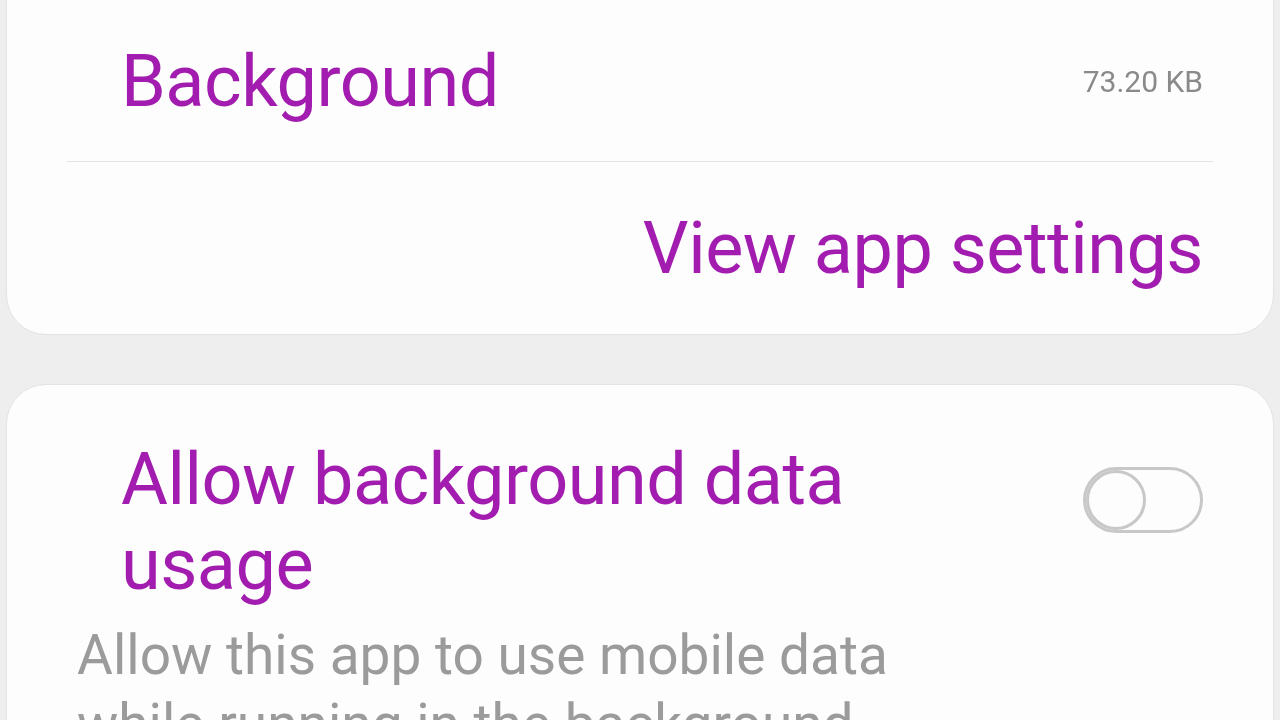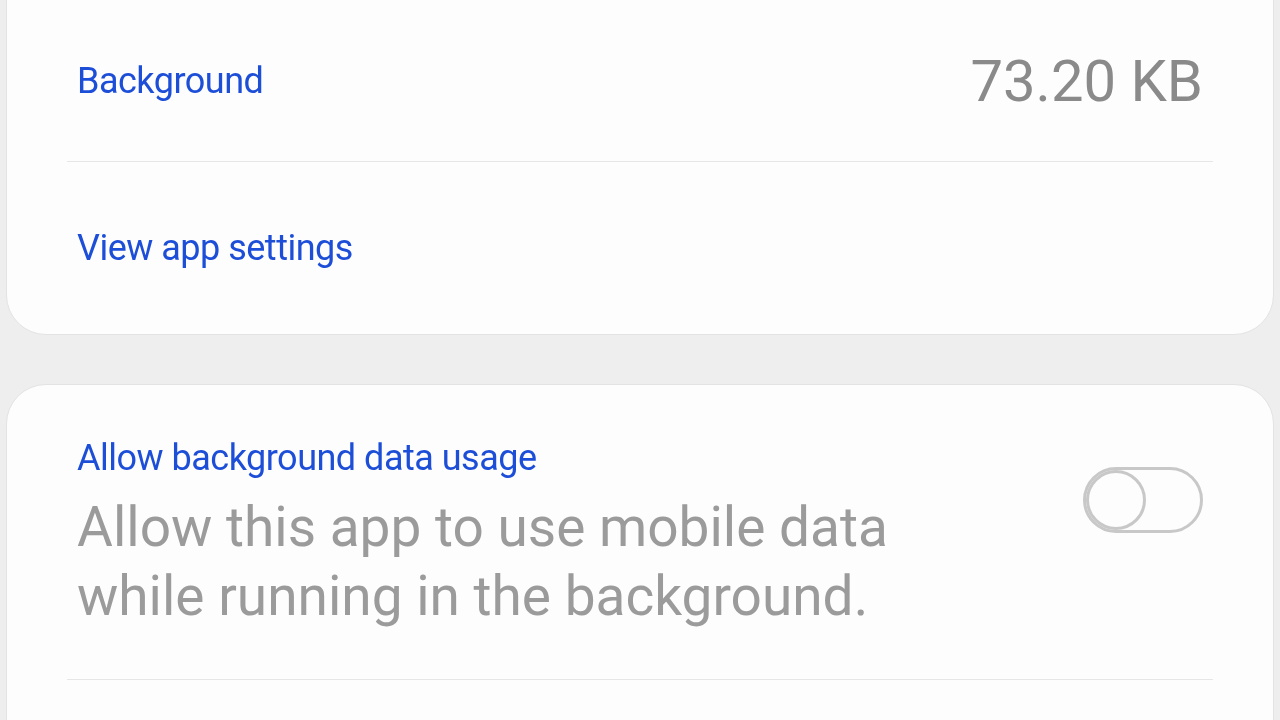--- a/index.html
+++ b/index.html
@@ -60,10 +60,11 @@
     align-items: flex-start;
   }
   .title {
-    font-size: 36px;
+    font-size: 72px;
     font-weight: 400;
-    color: #1d4ed8;
+    color: #a21caf;
     letter-spacing: -0.5px;
+    margin-left: 44px;
   }
   .value {
     font-size: 58px;

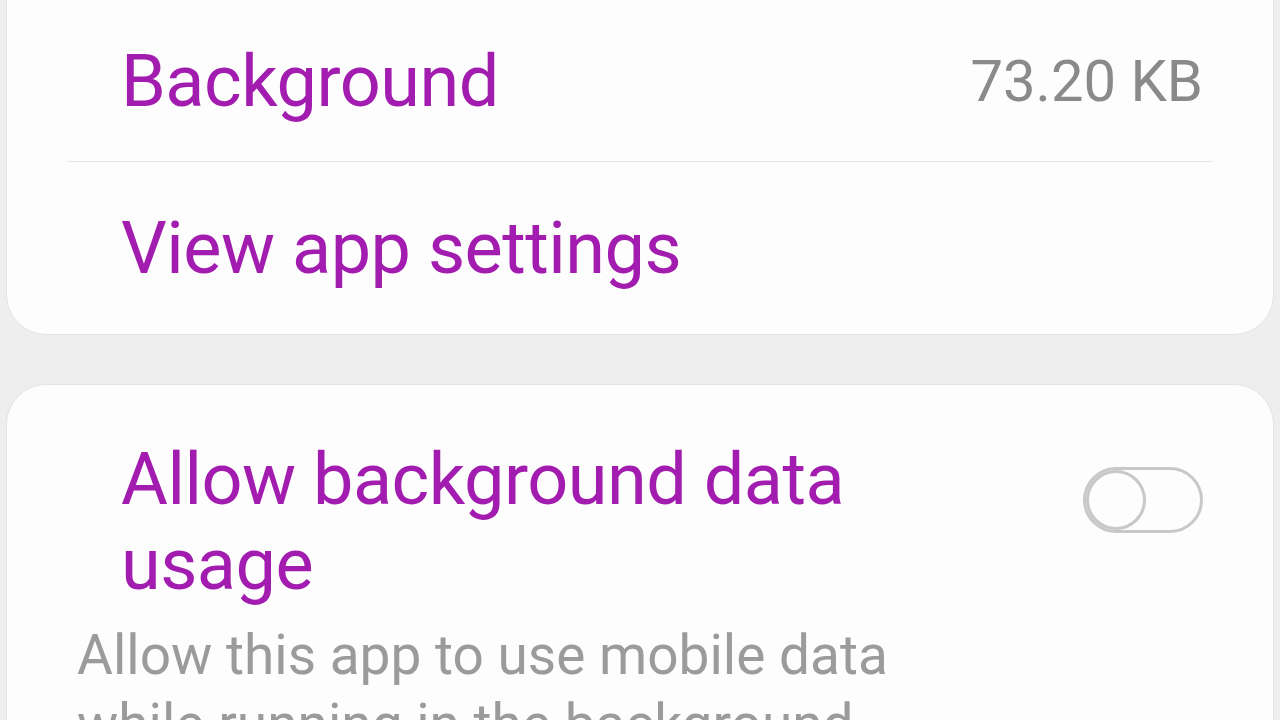--- a/index.html
+++ b/index.html
@@ -67,7 +67,7 @@
     margin-left: 44px;
   }
   .value {
-    font-size: 58px;
+    font-size: 30px;
     font-weight: 400;
     color: #8a8a8a;
   }

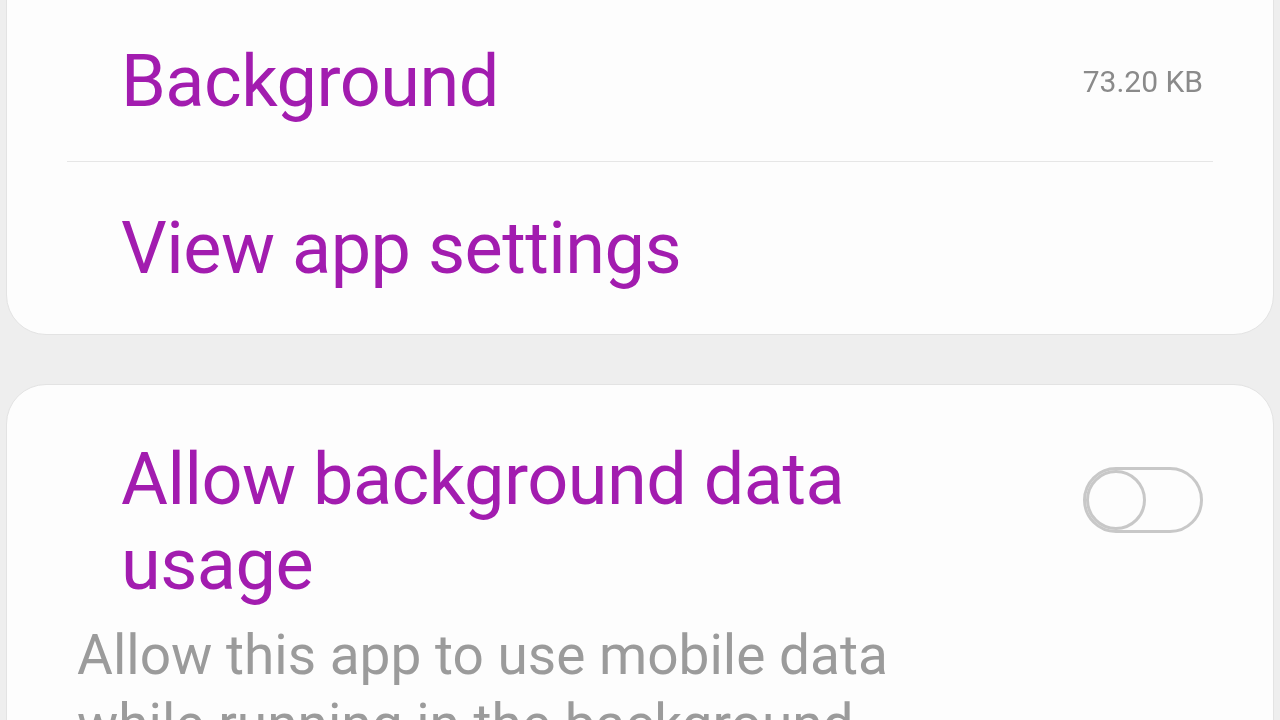--- a/index.html
+++ b/index.html
@@ -53,6 +53,7 @@
   .row-view {
     height: 172px;
     align-items: center;
+    justify-content: flex-end;
   }
   .row-bgdata {
     padding-top: 52px;

